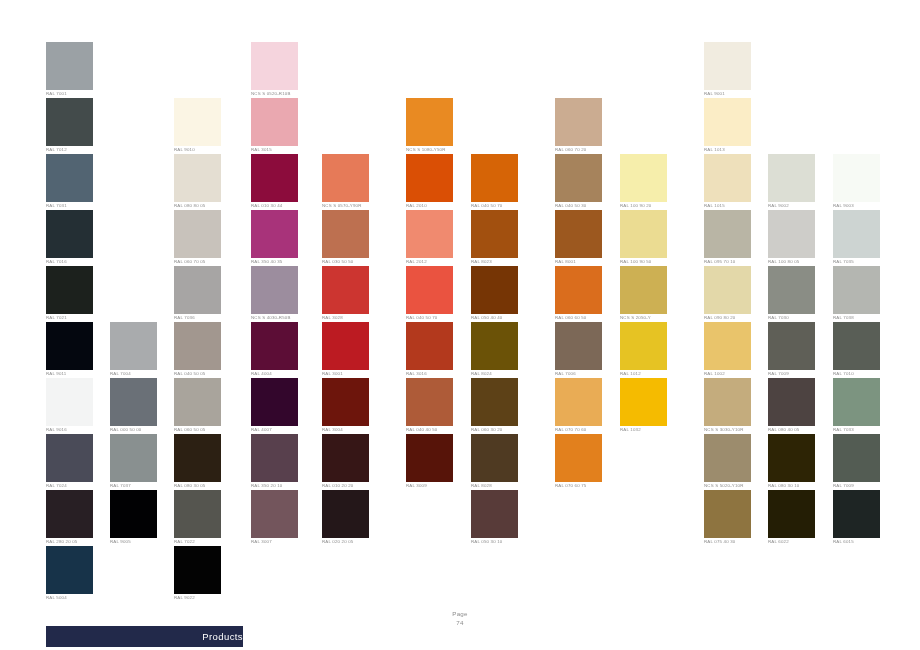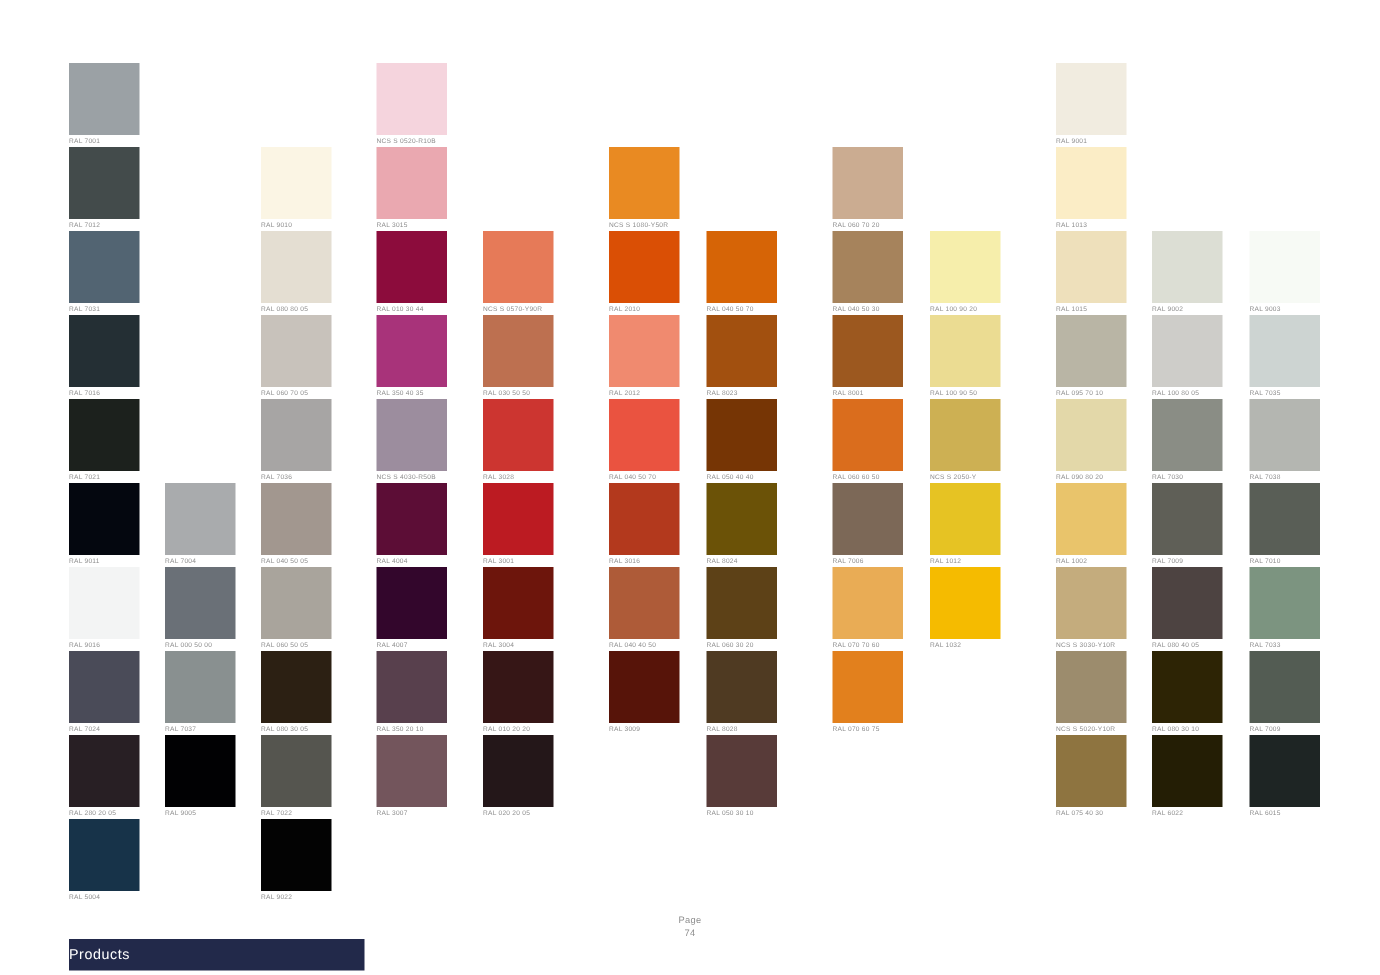--- a/index.html
+++ b/index.html
@@ -75,7 +75,7 @@
     width: 197px;
     height: 21px;
     line-height: 21px;
-    text-align: left;
+    text-align: right;
     color: #ffffff;
     font-size: 9.5px;
     letter-spacing: 0.4px;

